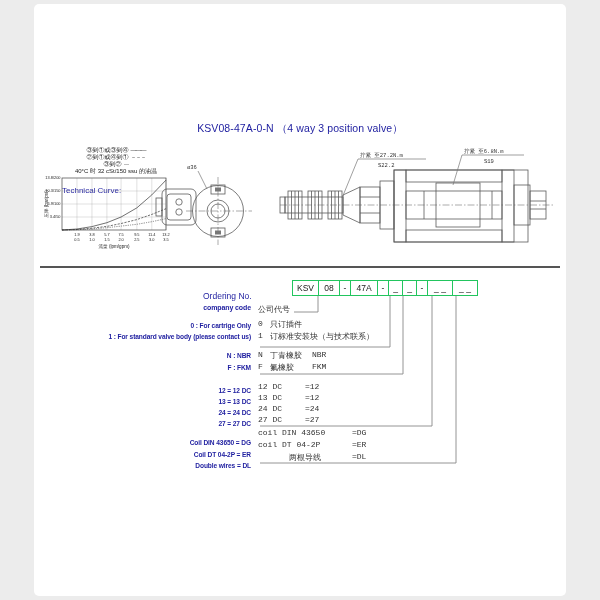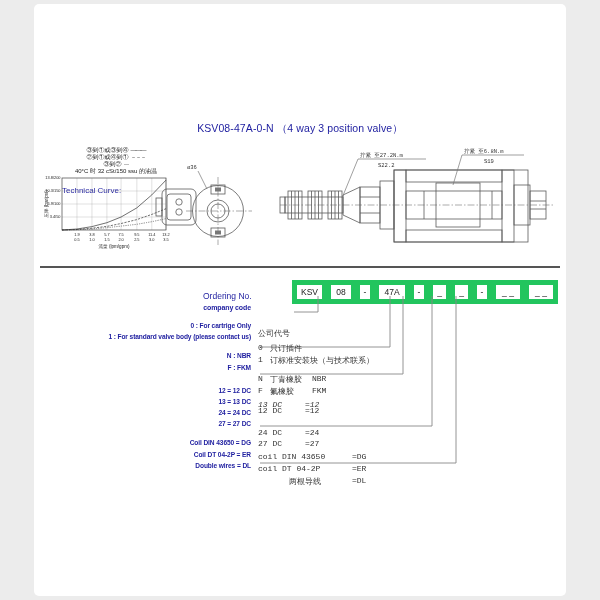--- a/index.html
+++ b/index.html
@@ -16,7 +16,7 @@
   .sep{left:40px;top:266px;width:520px;height:2px;background:#555;}
   
   .codes{left:293px;top:280px;display:flex;}
-  .cell{height:14px;border:5px solid #22c55e;margin-left:-1px;display:flex;align-items:center;justify-content:center;
+  .cell{height:14px;border:1px solid #22c55e;margin-left:-1px;display:flex;align-items:center;justify-content:center;
         font-size:8.5px;color:#222;background:#fff;}
   
   .bl{right:349px;text-align:right;font-size:6.6px;font-weight:bold;color:#1d1d9f;white-space:nowrap;letter-spacing:-.1px;}

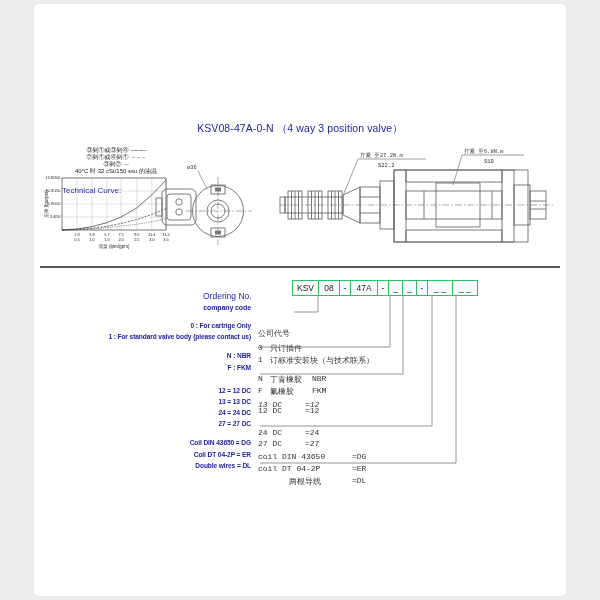--- a/index.html
+++ b/index.html
@@ -22,7 +22,7 @@
   .bl{right:349px;text-align:right;font-size:6.6px;font-weight:bold;color:#1d1d9f;white-space:nowrap;letter-spacing:-.1px;}
   
   .opt{left:258px;font-family:"Liberation Mono","DejaVu Sans Mono",monospace;font-size:8px;color:#333;
-       white-space:nowrap;display:flex;margin-top:24px;}
+       white-space:nowrap;display:flex;}
   .opt .c1{display:inline-block;width:12px;}
   .opt .c1v{display:inline-block;width:47px;}
   .opt .c1c{display:inline-block;width:94px;}

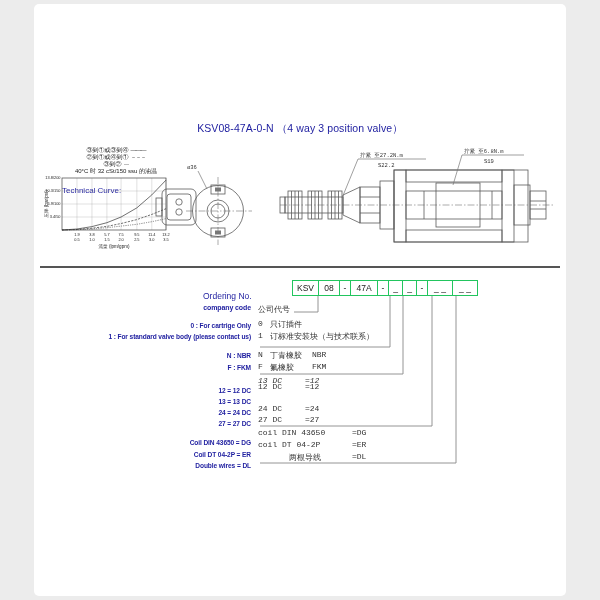--- a/index.html
+++ b/index.html
@@ -230,7 +230,7 @@
   <span class="c1v">12 DC</span>
   <span>=12</span>
 </div>
-<div class="abs opt" style="top:376px;font-style:italic;">
+<div class="abs opt" style="top:393px;">
   <span class="c1v">13 DC</span>
   <span>=12</span>
 </div>

